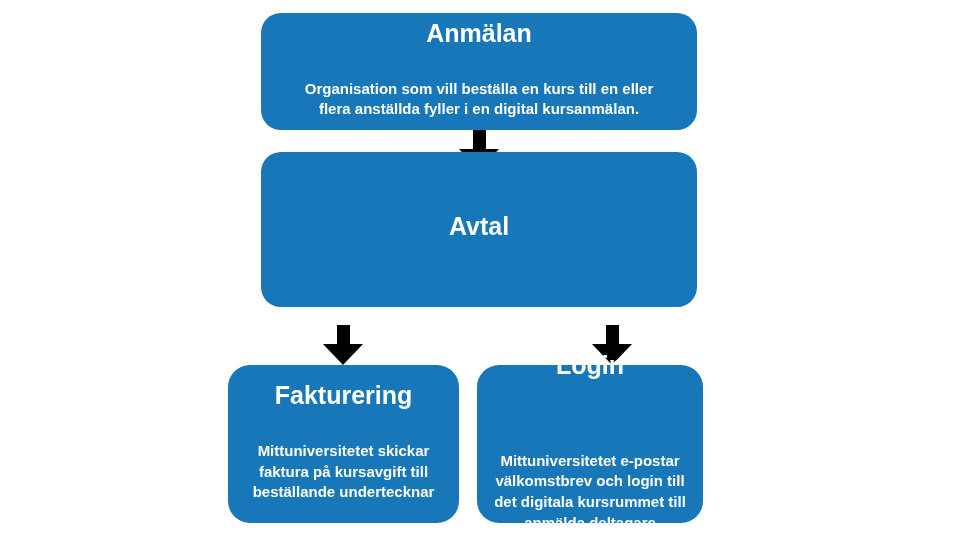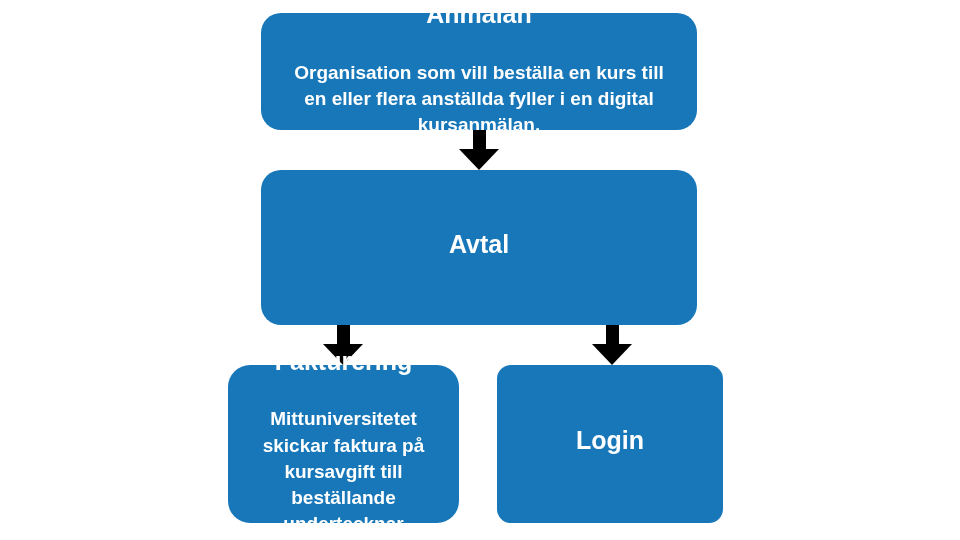--- a/index.html
+++ b/index.html
@@ -35,7 +35,7 @@
     margin-bottom: 3px;
   }
   .node .body {
-    font-size: 19px;
+    font-size: 15px;
     font-weight: bold;
     line-height: 1.38;
     margin-top: 28px;

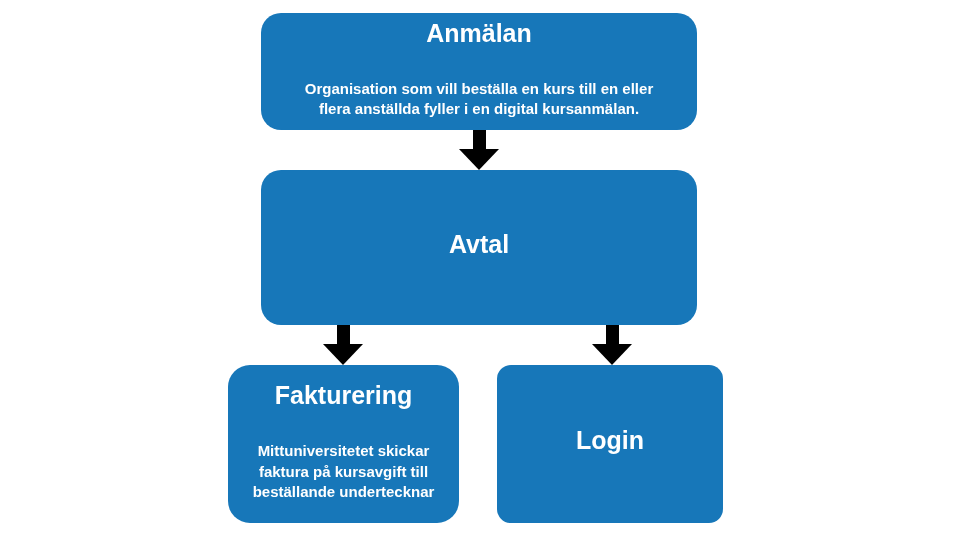--- a/index.html
+++ b/index.html
@@ -41,7 +41,7 @@
     margin-top: 28px;
   }
   .node-anmalan      { left: 261px; top: 13px;  width: 436px; height: 117px; padding: 6px 30px 10px; }
-  .node-avtal        { left: 261px; top: 170px; width: 436px; height: 155px; padding: 6px 18px 10px; }
+  .node-avtal        { left: 261px; top: 152px; width: 436px; height: 155px; padding: 6px 18px 10px; }
   .node-fakturering  { left: 228px; top: 365px; width: 231px; height: 158px; padding: 6px 14px 10px; border-radius: 22px; }
   .node-login        { left: 497px; top: 365px; width: 226px; height: 158px; padding: 6px 10px 10px; border-radius: 14px; gap: 40px; }
 

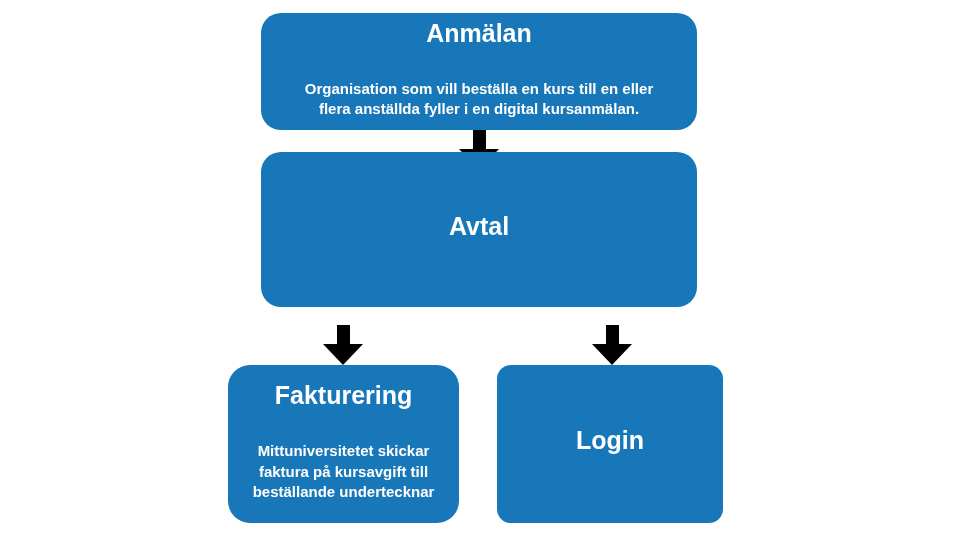--- a/index.html
+++ b/index.html
@@ -43,7 +43,7 @@
   .node-anmalan      { left: 261px; top: 13px;  width: 436px; height: 117px; padding: 6px 30px 10px; }
   .node-avtal        { left: 261px; top: 152px; width: 436px; height: 155px; padding: 6px 18px 10px; }
   .node-fakturering  { left: 228px; top: 365px; width: 231px; height: 158px; padding: 6px 14px 10px; border-radius: 22px; }
-  .node-login        { left: 497px; top: 365px; width: 226px; height: 158px; padding: 6px 10px 10px; border-radius: 14px; gap: 40px; }
+  .node-login        { left: 477px; top: 365px; width: 226px; height: 158px; padding: 6px 10px 10px; border-radius: 22px; gap: 40px; }
 
   .arrow {
     position: absolute;

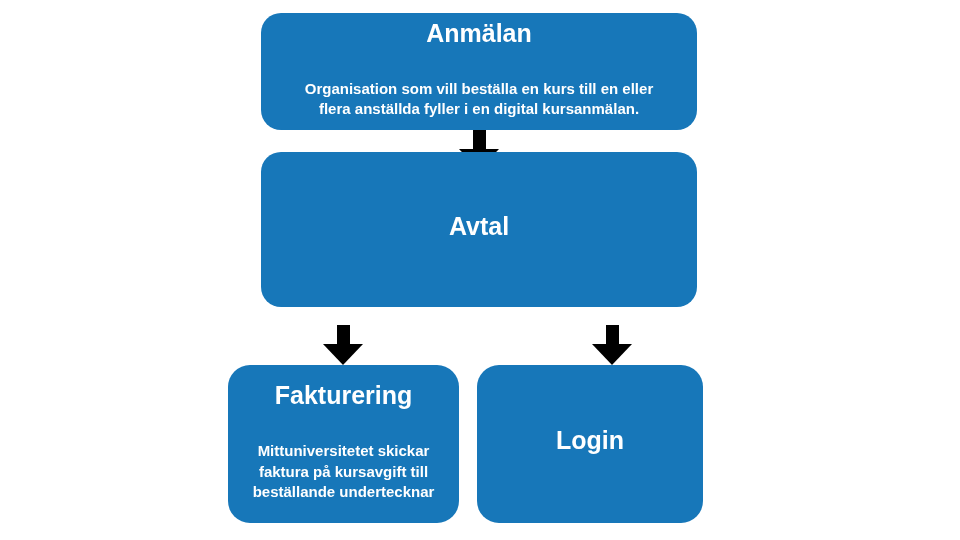--- a/index.html
+++ b/index.html
@@ -104,6 +104,7 @@
 
   <div class="node node-login">
     <div class="title">Login</div>
+    <div class="body">Mittuniversitetet e-postar välkomstbrev och login till det digitala kursrummet till anmälda deltagare</div>
   </div>
 
 </div>

